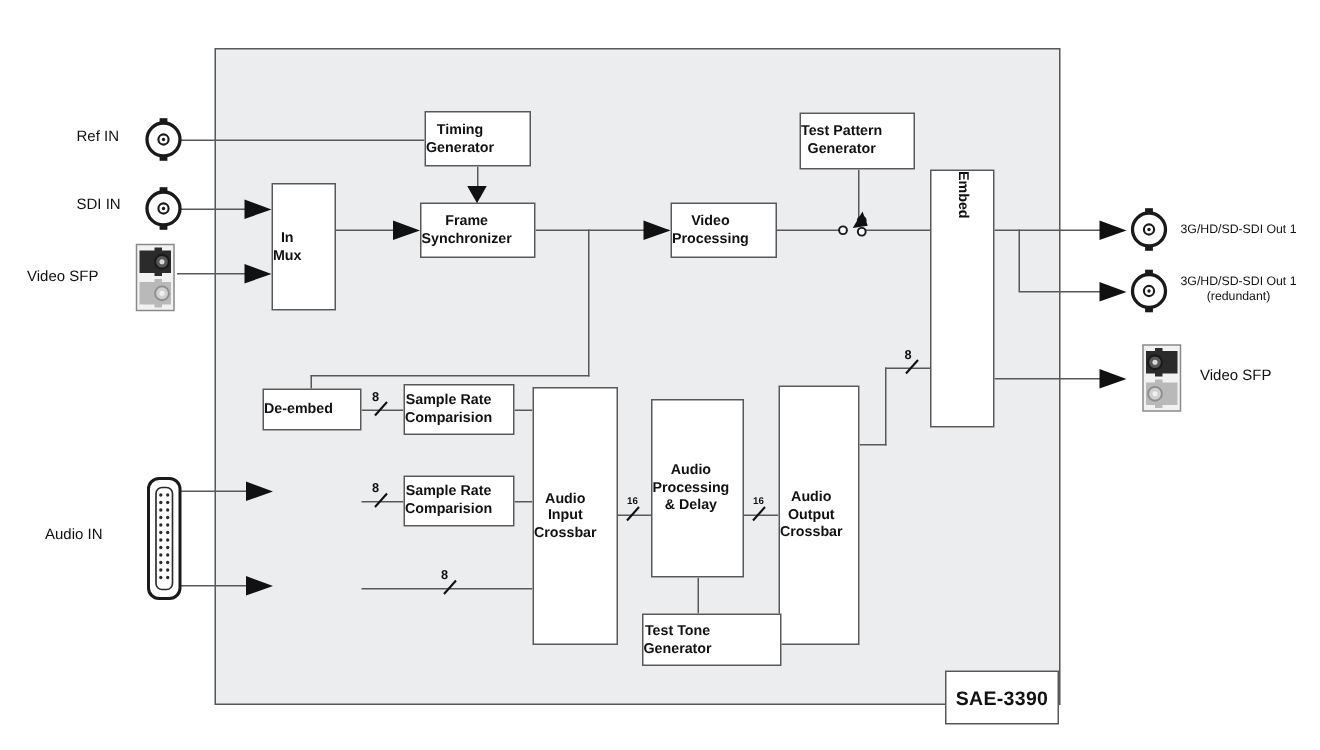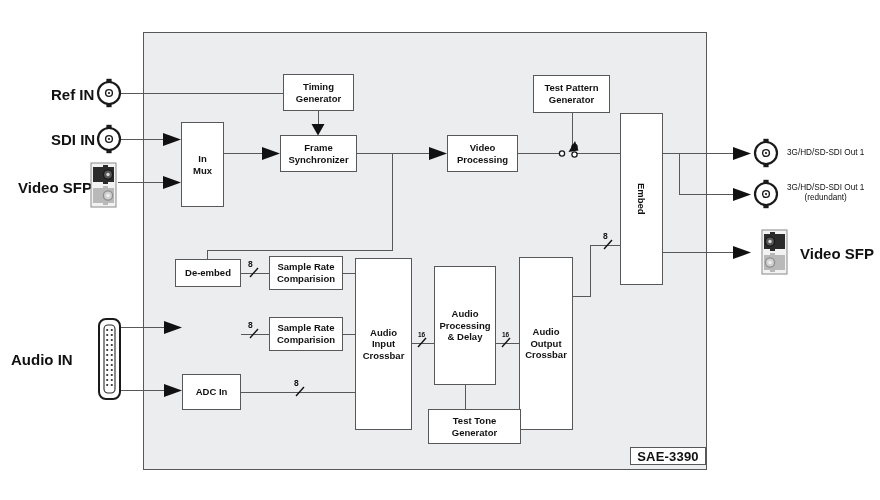--- a/index.html
+++ b/index.html
@@ -11,7 +11,7 @@
        display:flex;align-items:center;justify-content:center;text-align:center;
        font-size:9.5px;font-weight:bold;color:#111;line-height:1.22;}
   .blk.vert{writing-mode:vertical-rl;}
-  .lbl{position:absolute;font-size:15px;font-weight:bold;color:#111;white-space:nowrap;}
+  .lbl{position:absolute;font-size:10px;font-weight:normal;color:#111;white-space:nowrap;}
   .lbl.sm{font-size:8.2px;line-height:1.25;font-weight:normal;}
   .lbl.ctr{text-align:center;}
   .num{position:absolute;font-size:8.5px;font-weight:bold;color:#111;}

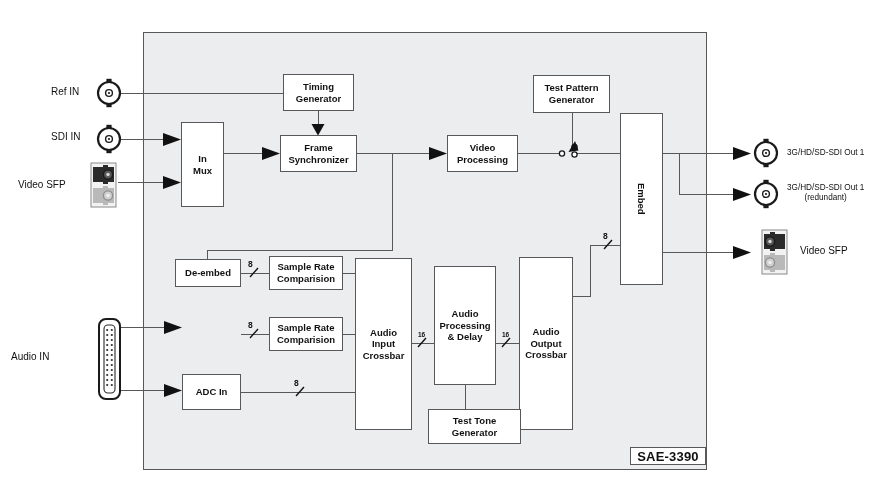--- a/index.html
+++ b/index.html
@@ -8,7 +8,7 @@
   #stage{position:relative;width:880px;height:500px;background:#ffffff;}
   .chassis{position:absolute;background:#ecedef;border:1.5px solid #58585b;box-sizing:border-box;}
   .blk{position:absolute;background:#ffffff;border:1.5px solid #58585b;box-sizing:border-box;
-       display:flex;align-items:center;justify-content:center;text-align:center;
+       display:flex;align-items:center;text-align:center;
        font-size:9.5px;font-weight:bold;color:#111;line-height:1.22;}
   .blk.vert{writing-mode:vertical-rl;}
   .lbl{position:absolute;font-size:10px;font-weight:normal;color:#111;white-space:nowrap;}

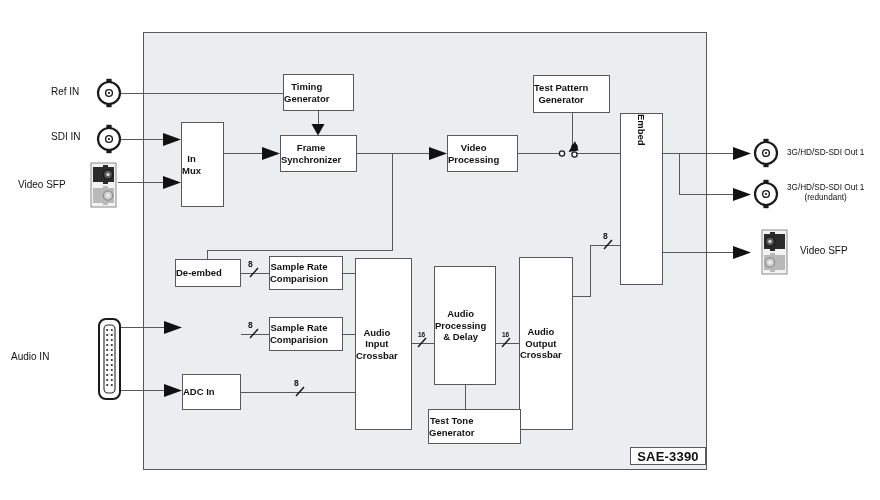--- a/index.html
+++ b/index.html
@@ -151,7 +151,7 @@
   <div class="lbl" style="left:51px;top:86px;"><span>Ref IN</span></div>
   <div class="lbl" style="left:51px;top:131px;"><span>SDI IN</span></div>
   <div class="lbl" style="left:18px;top:179px;"><span>Video SFP</span></div>
-  <div class="lbl" style="left:11px;top:351px;"><span>Audio IN</span></div>
+  <div class="lbl" style="left:30px;top:351px;"><span>Audio IN</span></div>
 
   <div class="lbl sm" style="left:787px;top:148px;"><span>3G/HD/SD-SDI Out 1</span></div>
   <div class="lbl sm ctr" style="left:787px;top:183px;">

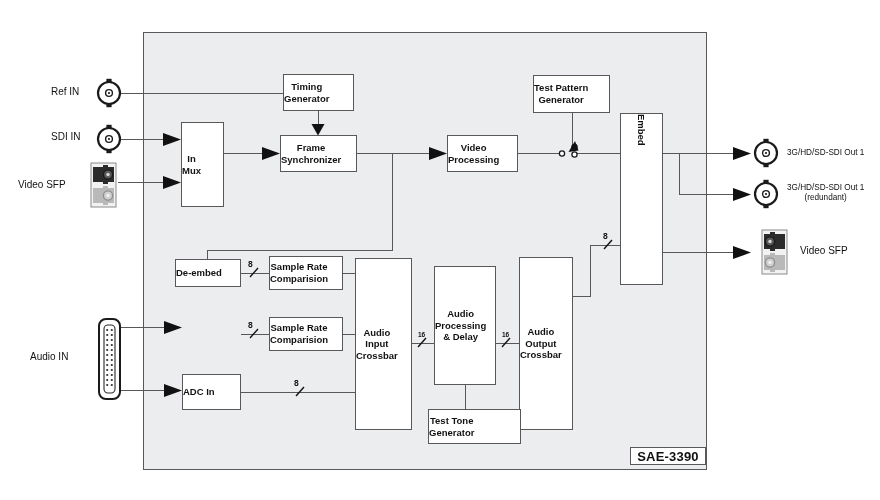--- a/index.html
+++ b/index.html
@@ -117,9 +117,6 @@
       <span>Sample Rate<br>Comparision</span>
     </div>
 
-  <div class="blk" style="left:182px;top:374px;width:59px;height:36px;">
-      <span>ADC In</span>
-    </div>
 
   <div class="blk" style="left:355px;top:258px;width:57px;height:172px;">
       <span>Audio<br>Input<br>Crossbar</span>

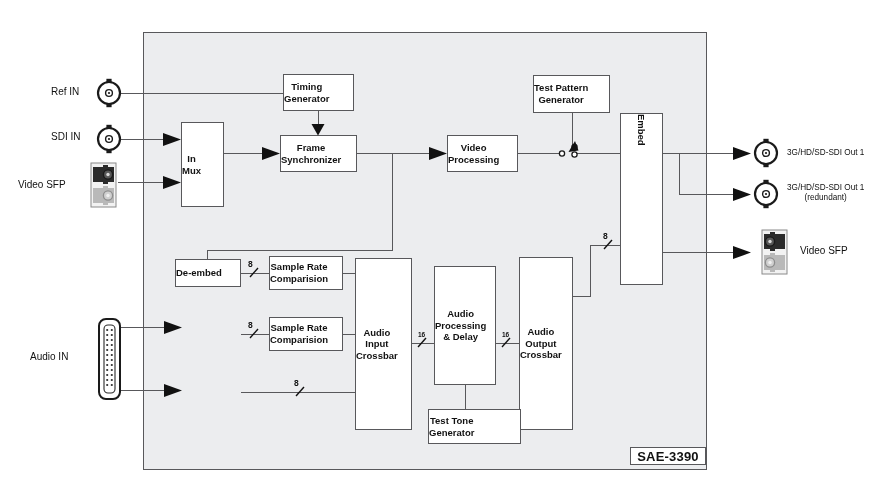--- a/index.html
+++ b/index.html
@@ -134,7 +134,7 @@
       <span>Test Tone<br>Generator</span>
     </div>
 
-  <div class="model" style="left:630px;top:447px;width:76px;height:18px;">
+  <div class="model" style="left:630px;top:447px;width:76px;height:36px;">
       <span>SAE-3390</span>
     </div>
 

